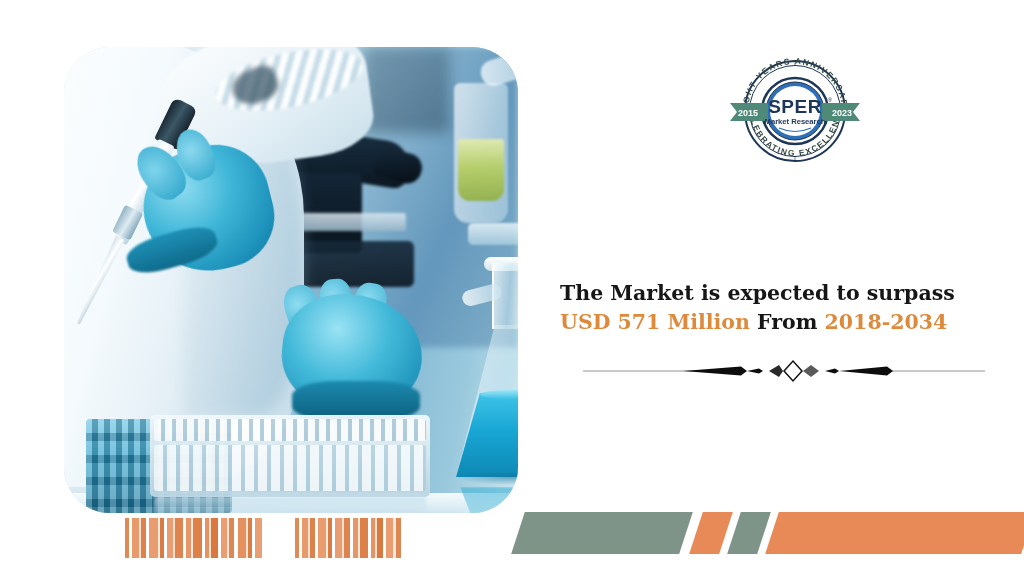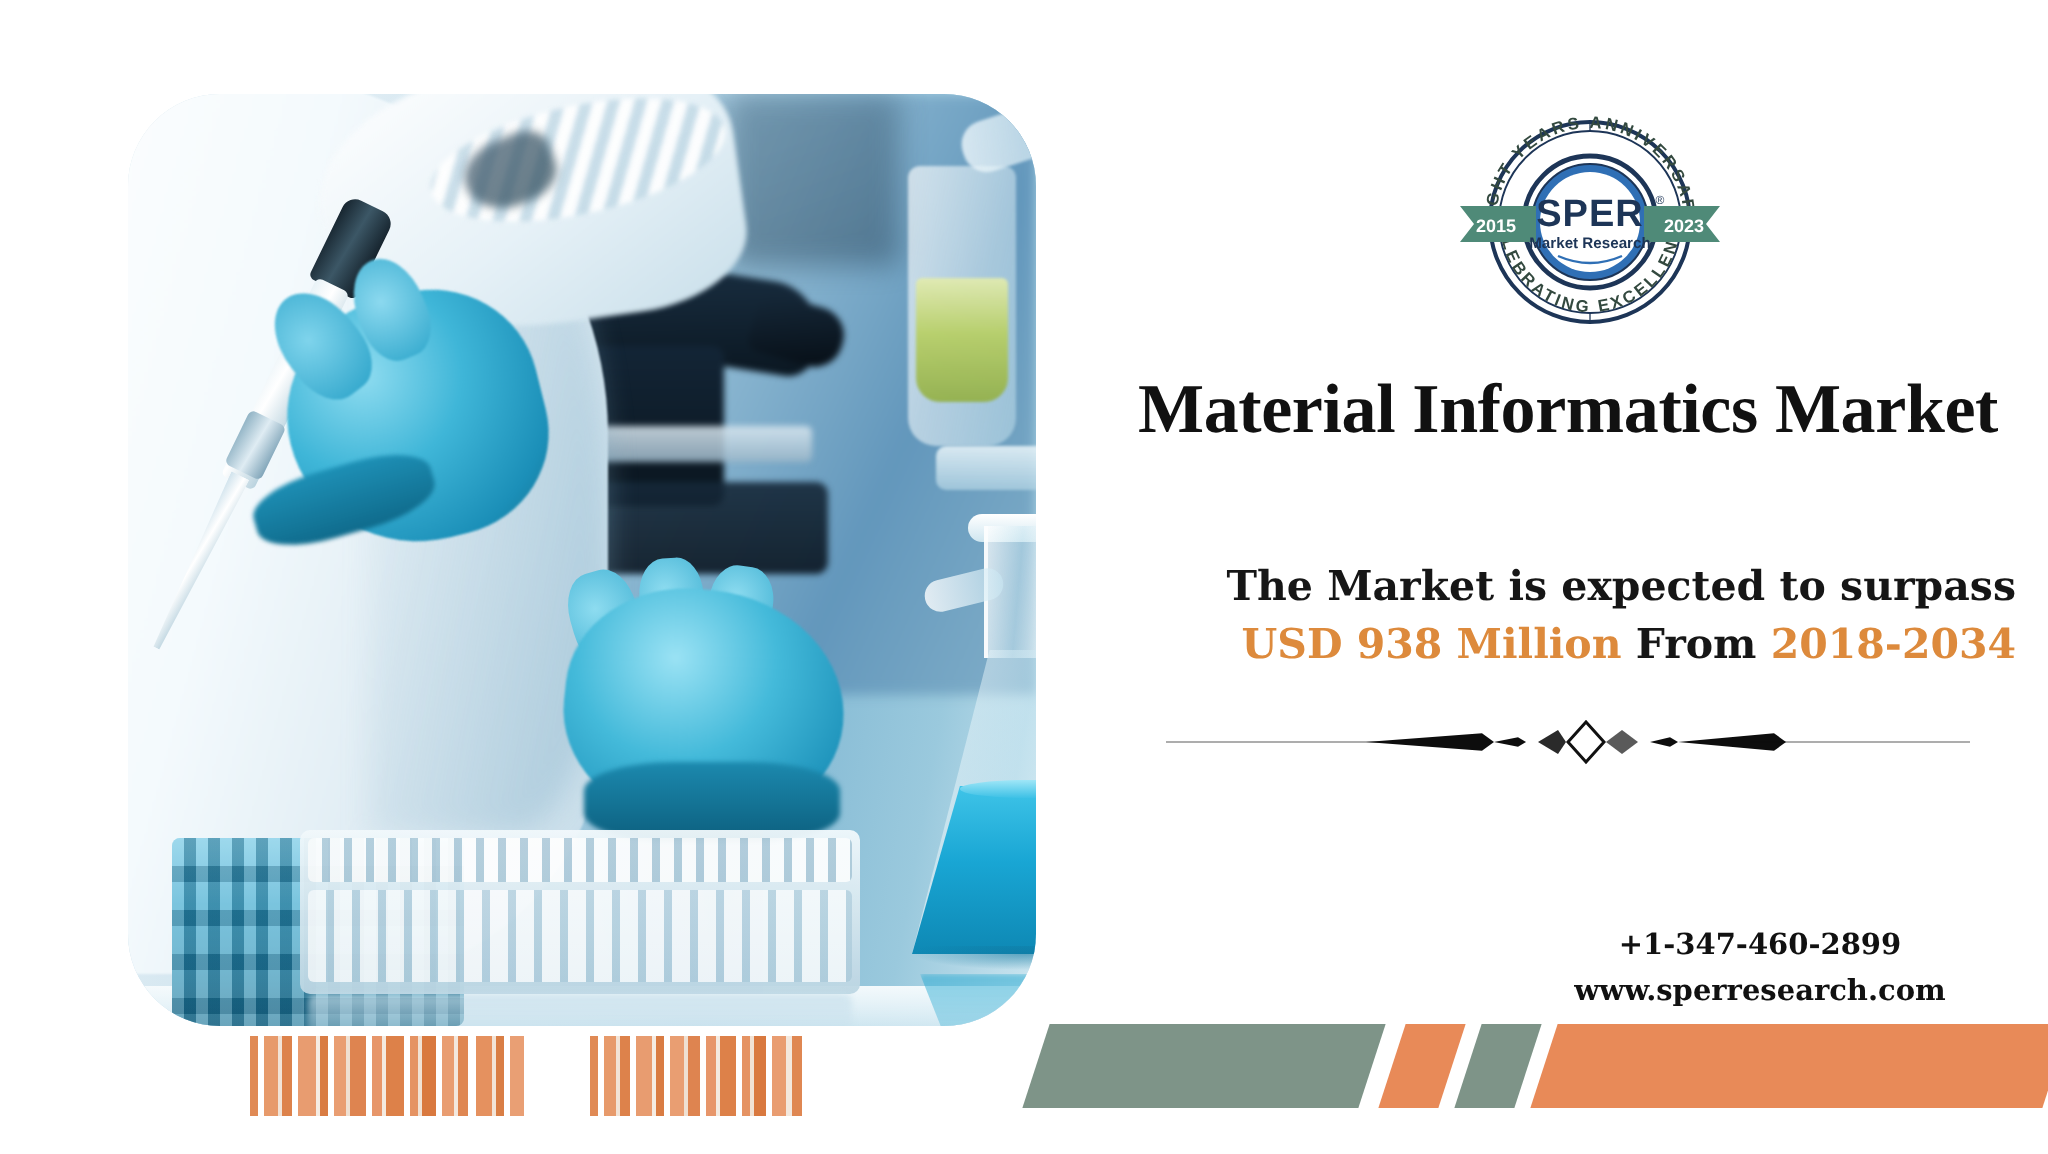--- a/index.html
+++ b/index.html
@@ -555,7 +555,6 @@
     </svg>
   </div>
 
-  <div class="headline">Material Informatics Market</div>
 
   <div class="subline">
     <div>The Market is expected to surpass</div>

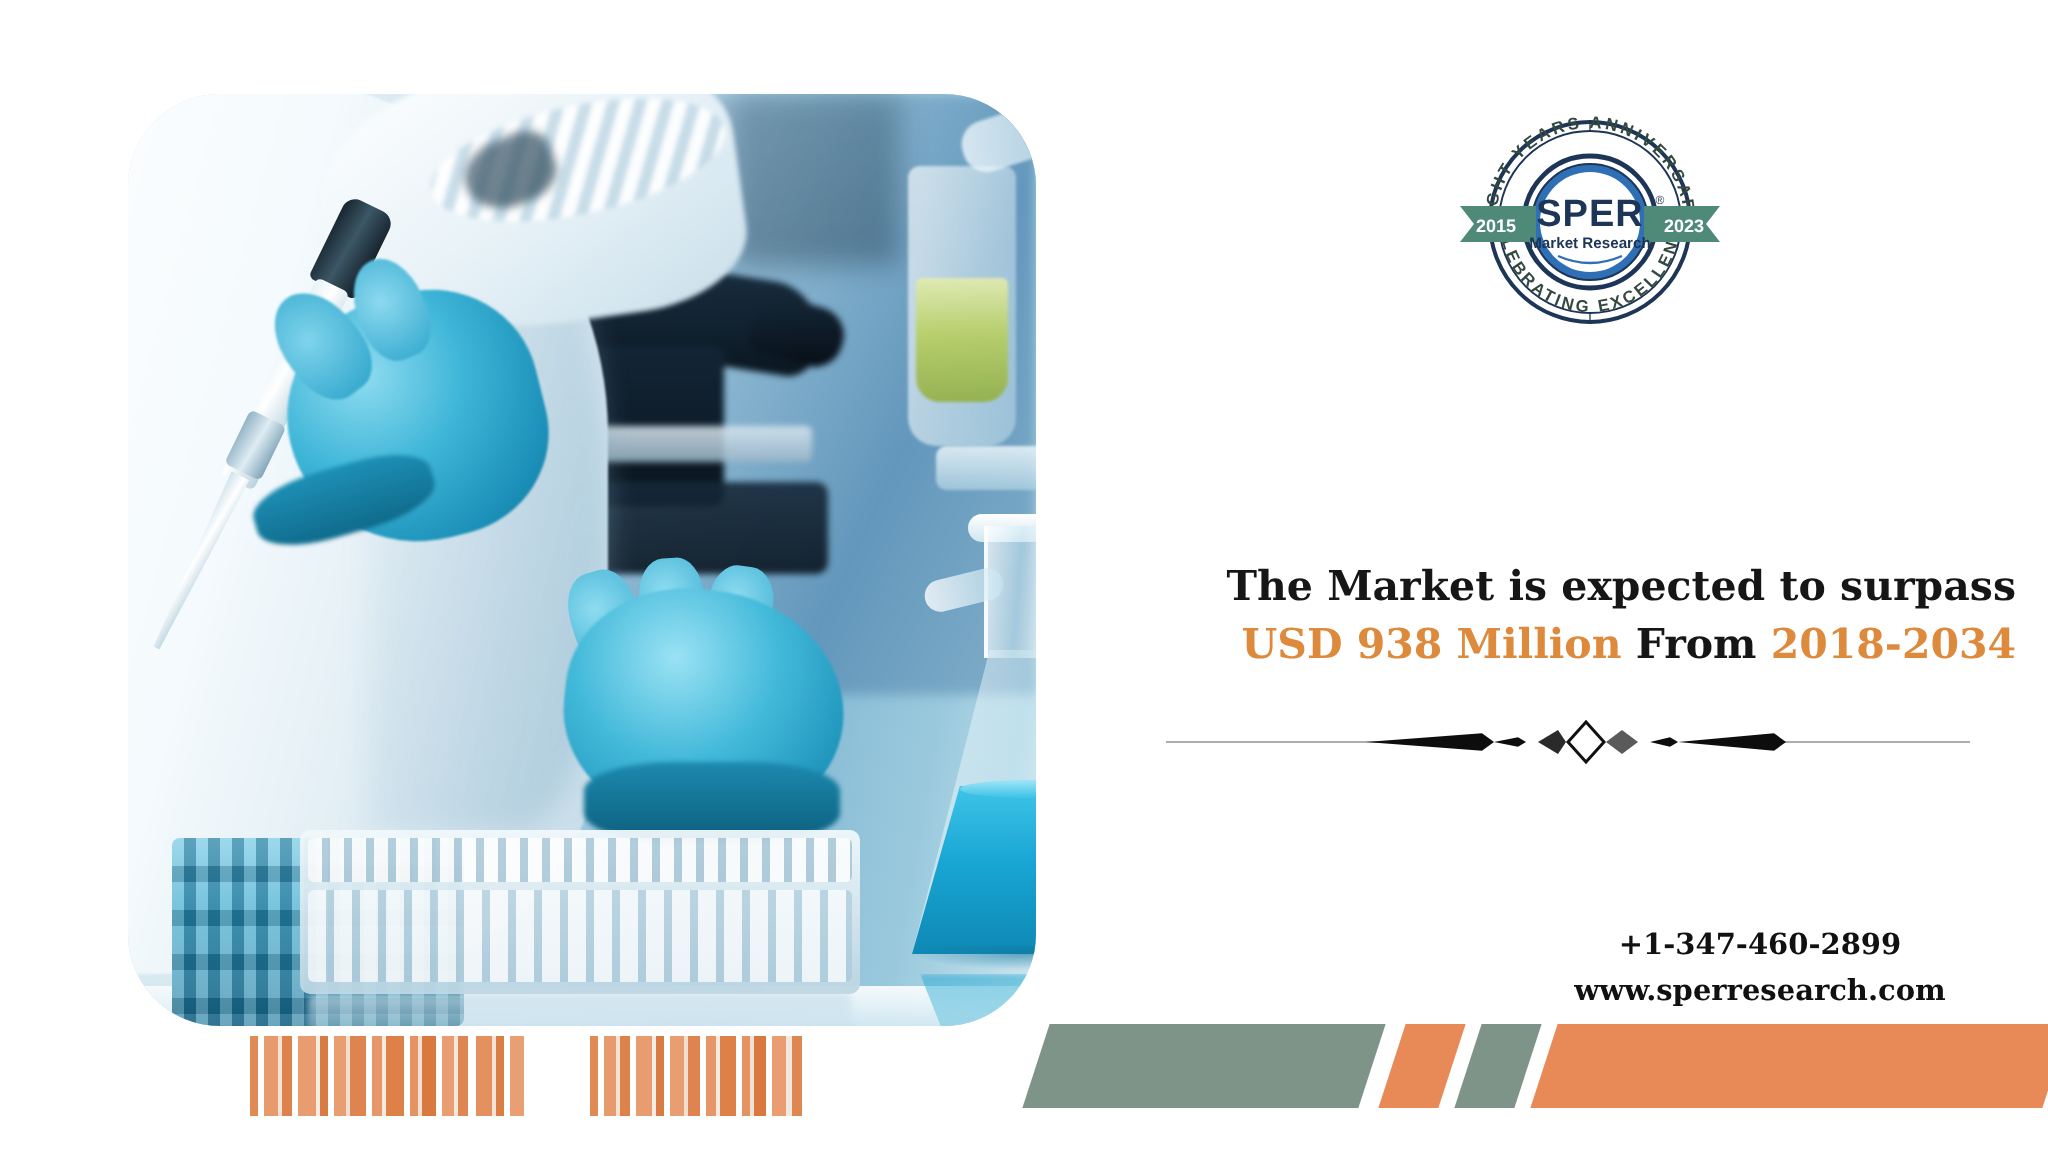--- a/index.html
+++ b/index.html
@@ -380,7 +380,7 @@
   .subline {
     position: absolute;
     left: 560px; top: 279px; width: 448px;
-    text-align: right;
+    text-align: left;
     font-family: "DejaVu Serif", serif;
     font-weight: bold;
     font-size: 20.5px;

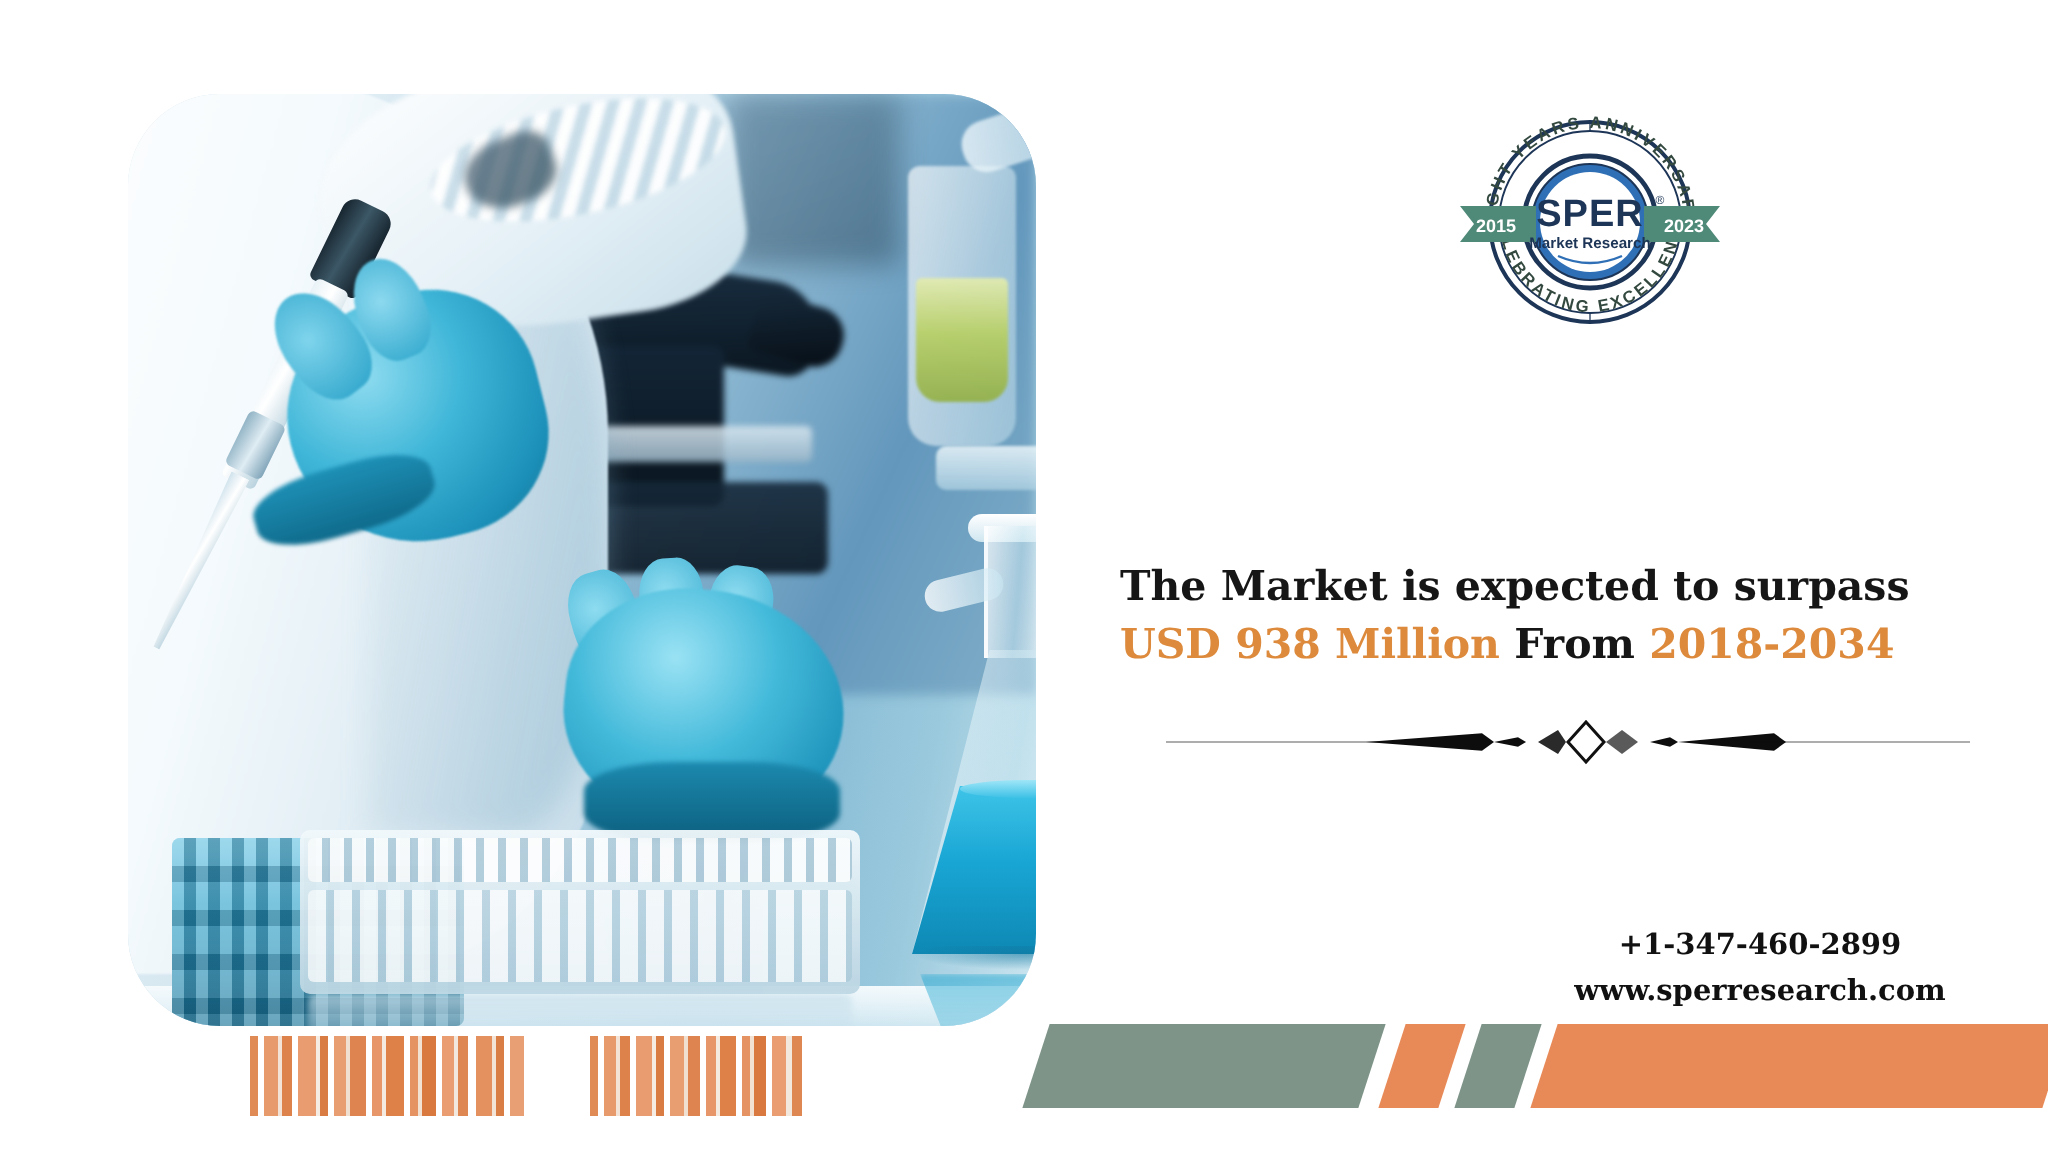--- a/index.html
+++ b/index.html
@@ -559,7 +559,7 @@
   <div class="subline">
     <div>The Market is expected to surpass</div>
     <div>
-      <span class="accent">USD 938 Million</span><span> From </span><span class="accent">2018-2034</span>
+      <span class="accent">USD 571 Million</span><span> From </span><span class="accent">2018-2034</span>
     </div>
   </div>
 

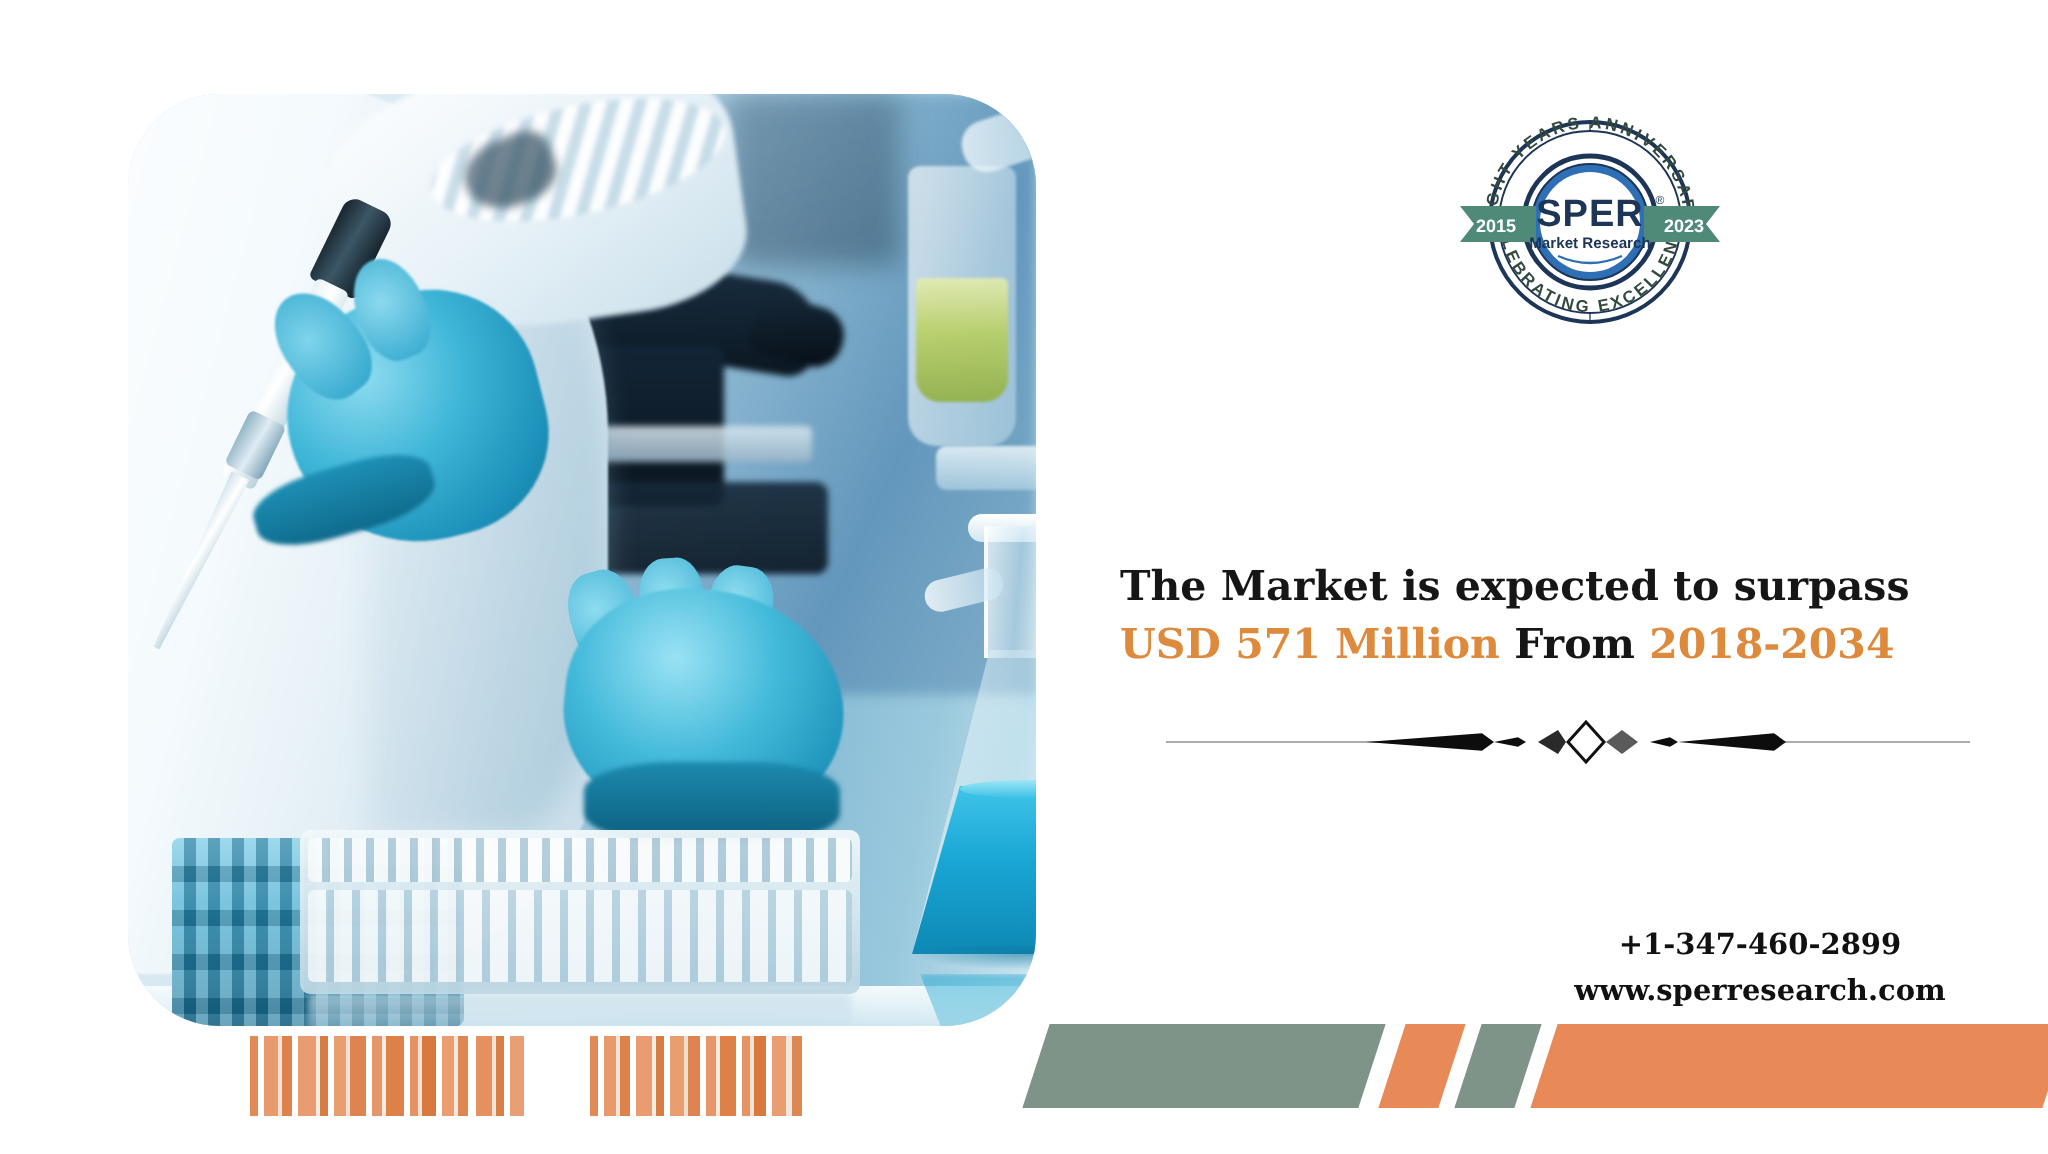--- a/index.html
+++ b/index.html
@@ -578,10 +578,6 @@
   </div>
 
 
-  <div class="contact">
-    <div>+1-347-460-2899</div>
-    <div>www.sperresearch.com</div>
-  </div>
 
   <div class="barcode" id="barcode-left">
       <div class="bar" style="width: 4px; background: rgb(224, 138, 85);"></div>

